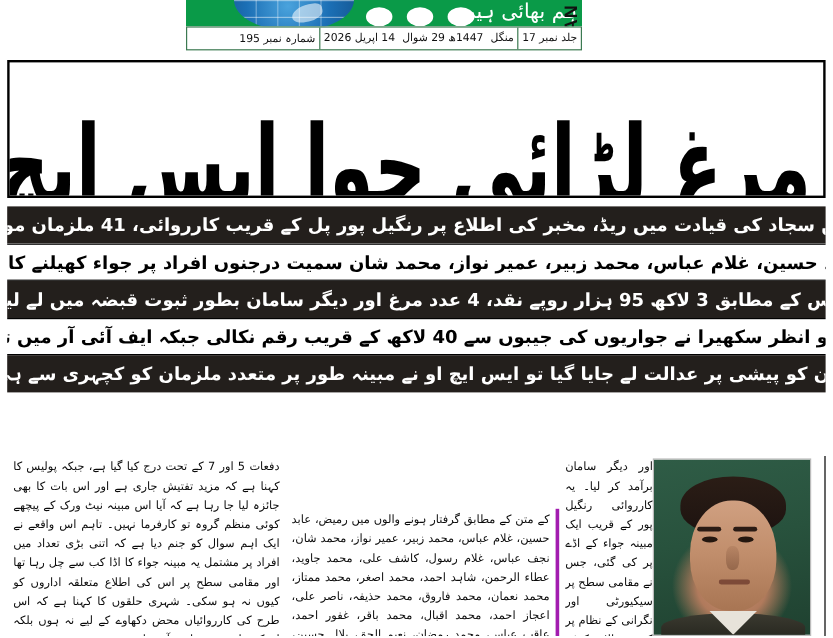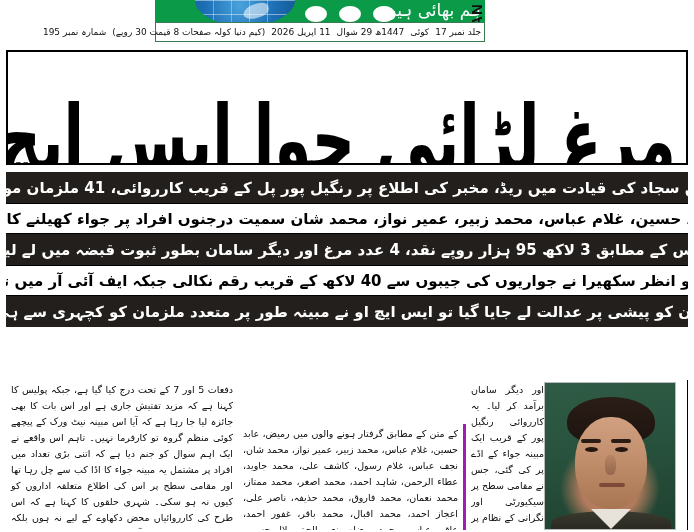--- a/index.html
+++ b/index.html
@@ -209,7 +209,6 @@
     <span class="seg">کوئی</span>
     <span class="seg">1447ھ 29 شوال</span>
     <span class="seg">11 اپریل 2026</span>
-    <span class="seg">(کیم دنیا کولہ صفحات 8 قیمت 30 روپے)</span>
     <span class="sep"></span>
     <span class="seg">شمارہ نمبر 195</span>
   </div>

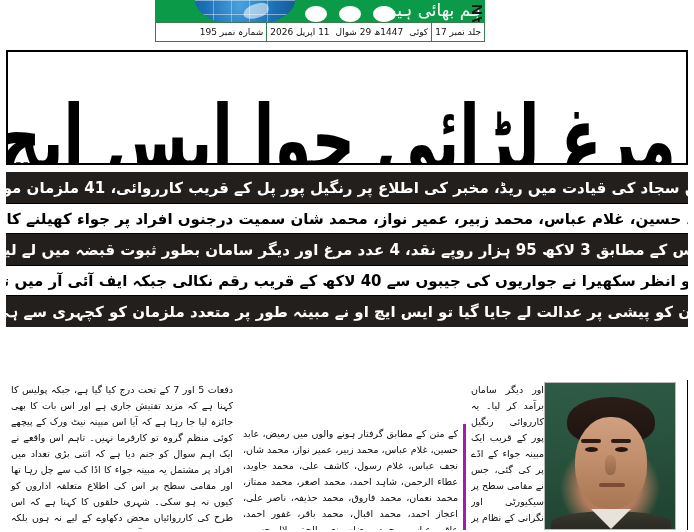--- a/index.html
+++ b/index.html
@@ -208,7 +208,7 @@
     <span class="sep"></span>
     <span class="seg">کوئی</span>
     <span class="seg">1447ھ 29 شوال</span>
-    <span class="seg">11 اپریل 2026</span>
+    <span class="seg">14 اپریل 2026</span>
     <span class="sep"></span>
     <span class="seg">شمارہ نمبر 195</span>
   </div>

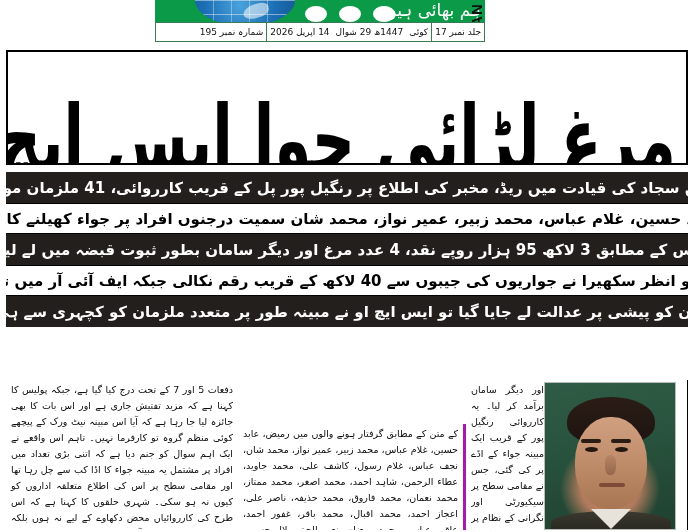--- a/index.html
+++ b/index.html
@@ -206,7 +206,7 @@
   <div class="mast-date">
     <span class="seg">جلد نمبر 17</span>
     <span class="sep"></span>
-    <span class="seg">کوئی</span>
+    <span class="seg">منگل</span>
     <span class="seg">1447ھ 29 شوال</span>
     <span class="seg">14 اپریل 2026</span>
     <span class="sep"></span>

